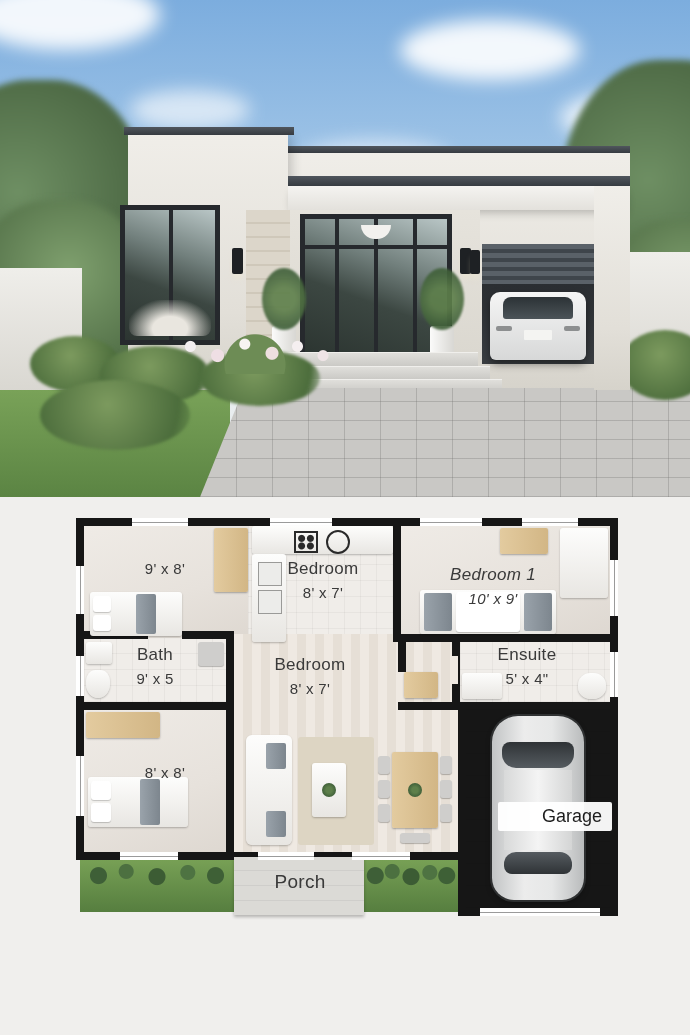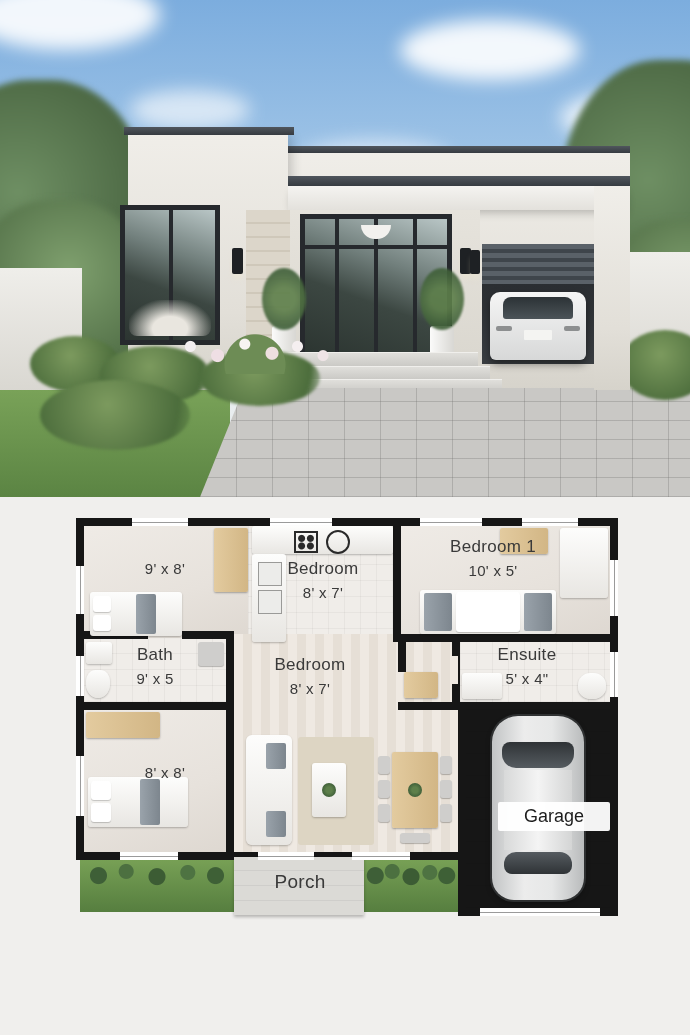--- a/index.html
+++ b/index.html
@@ -287,7 +287,7 @@
       <div class="nm">Bedroom</div>
       <div class="dm">8' x 7'</div>
     </div>
-    <div class="abs room-label" style="left:418px;top:40px;width:150px;">
+    <div class="abs room-label" style="left:418px;top:68px;width:150px;font-style:italic;">
       <div class="nm">Bedroom 1</div>
       <div class="dm">10' x 5'</div>
     </div>

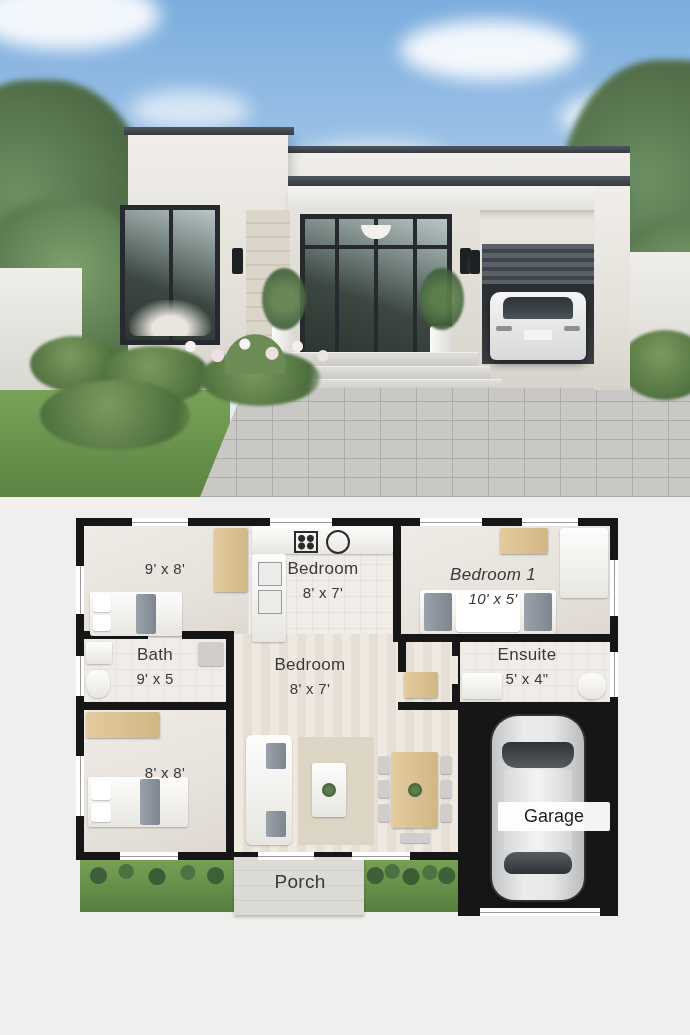--- a/index.html
+++ b/index.html
@@ -289,7 +289,7 @@
     </div>
     <div class="abs room-label" style="left:418px;top:68px;width:150px;font-style:italic;">
       <div class="nm">Bedroom 1</div>
-      <div class="dm">10' x 5'</div>
+      <div class="dm">10' x 9'</div>
     </div>
     <div class="abs room-label" style="left:100px;top:148px;width:110px;">
       <div class="nm">Bath</div>

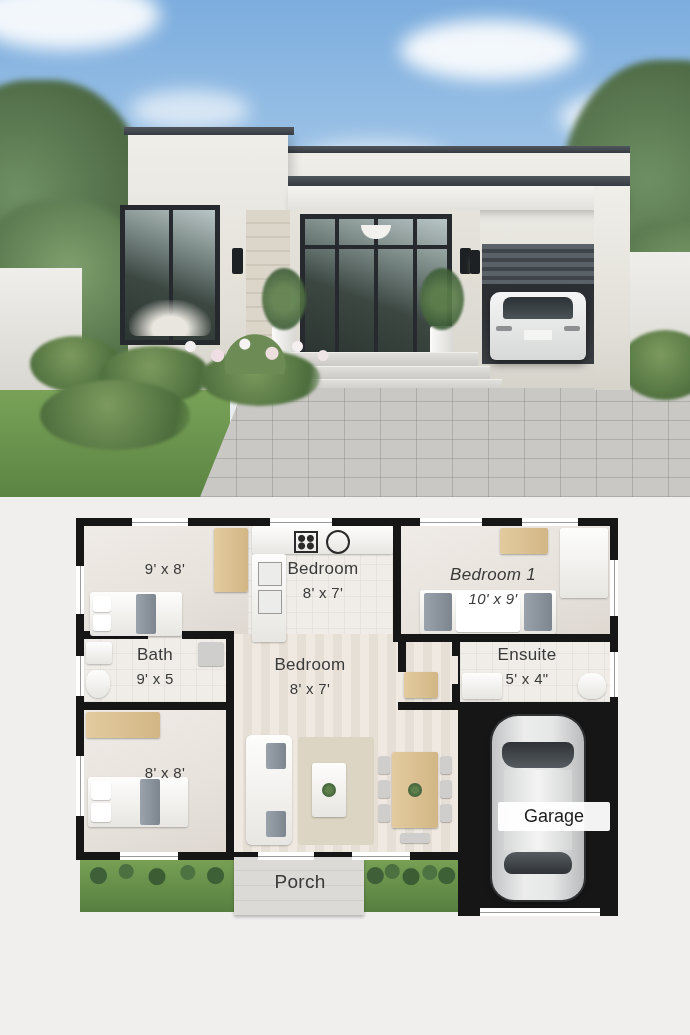--- a/index.html
+++ b/index.html
@@ -306,7 +306,7 @@
     <div class="abs room-label" style="left:90px;top:262px;width:150px;">
       <div class="dm">8' x 8'</div>
     </div>
-    <div class="abs garage-label" style="left:498px;top:305px;width:112px;">Garage</div>
+    <div class="abs garage-label" style="left:498px;top:305px;width:80px;padding-left:34px;">Garage</div>
     <div class="abs room-label" style="left:240px;top:374px;width:120px;">
       <div class="nm" style="font-size:19px;">Porch</div>
     </div>

